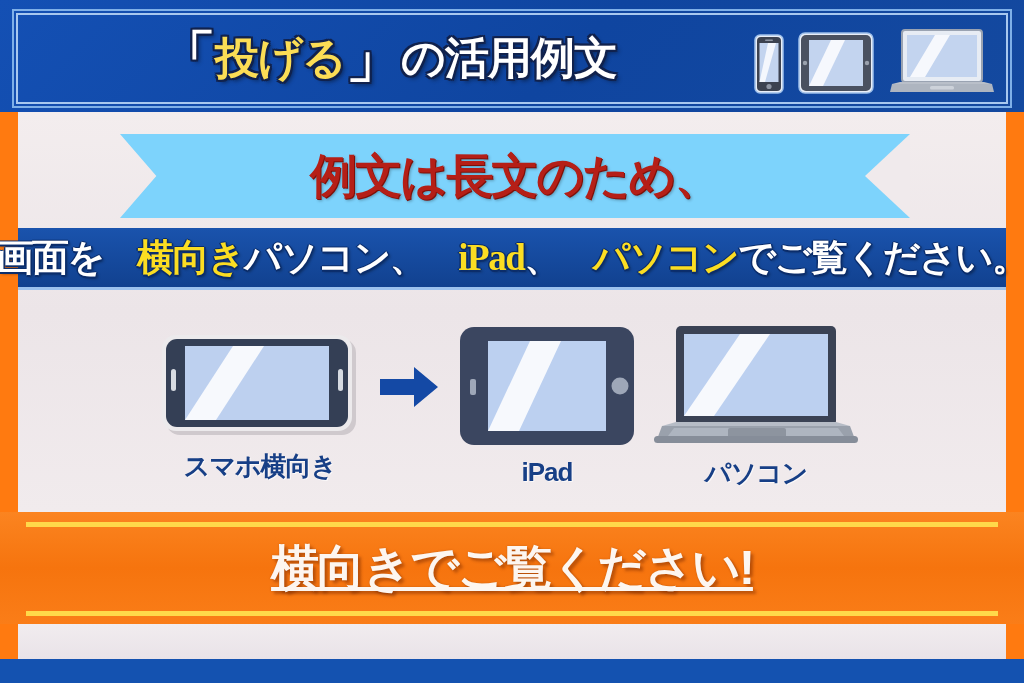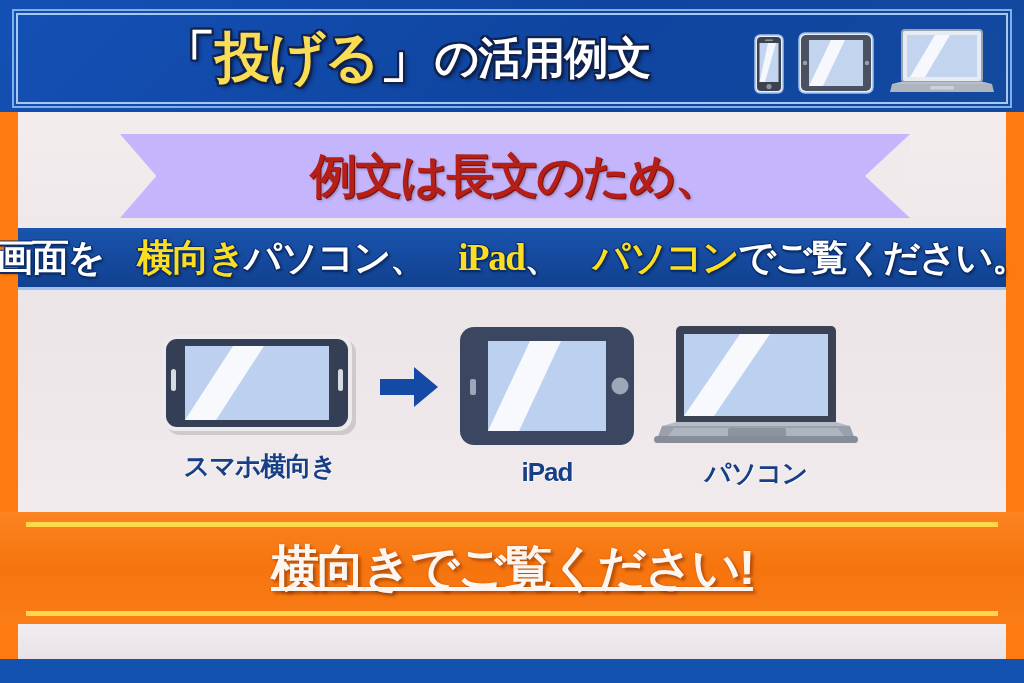--- a/index.html
+++ b/index.html
@@ -36,7 +36,7 @@
       3px 3px 4px rgba(0,0,0,.45);
   }
   .ht-bracket{ color:#ffffff; font-size:56px; }
-  .ht-yellow { color:#fbdd55; font-size:55px; }
+  .ht-yellow { color:#fbdd55; font-size:44px; }
   .ht-white  { color:#ffffff; font-size:44px; }
 
   

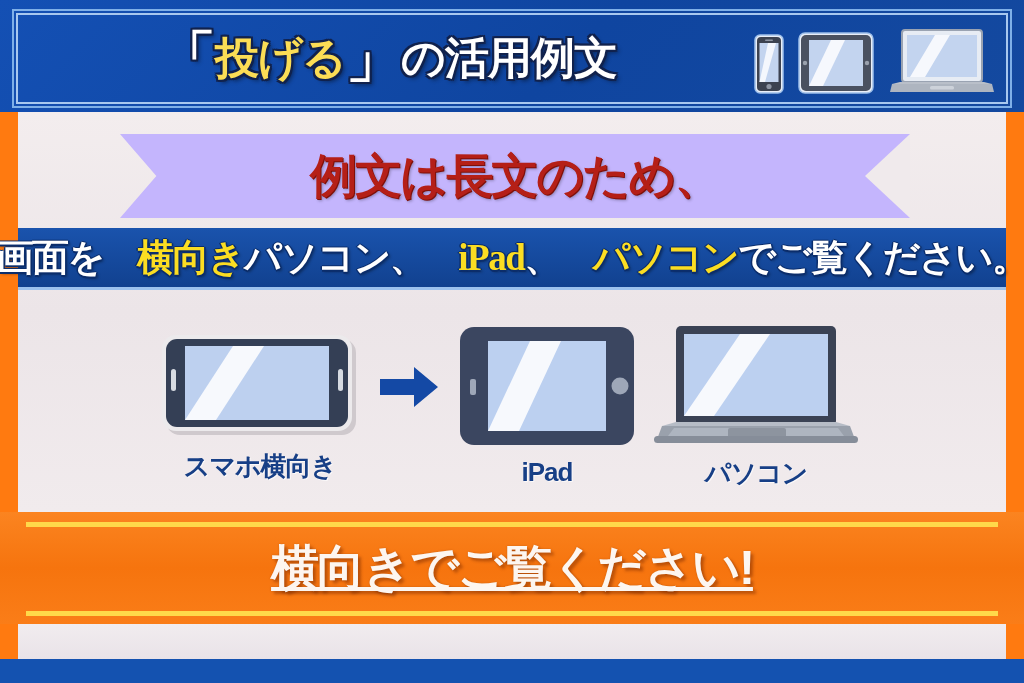--- a/index.html
+++ b/index.html
@@ -56,7 +56,7 @@
   .ribbon-wrap{ position:absolute; left:18px; top:134px; width:988px; height:84px; }
   .ribbon{
     position:absolute; left:102px; top:0; width:790px; height:84px;
-    background:#c4b5fd;
+    background:#7dd3fc;
     clip-path:polygon(0 0, 100% 0, 100% 100%, 0 100%, 4.6% 50%);
   }
   .ribbon::after{

